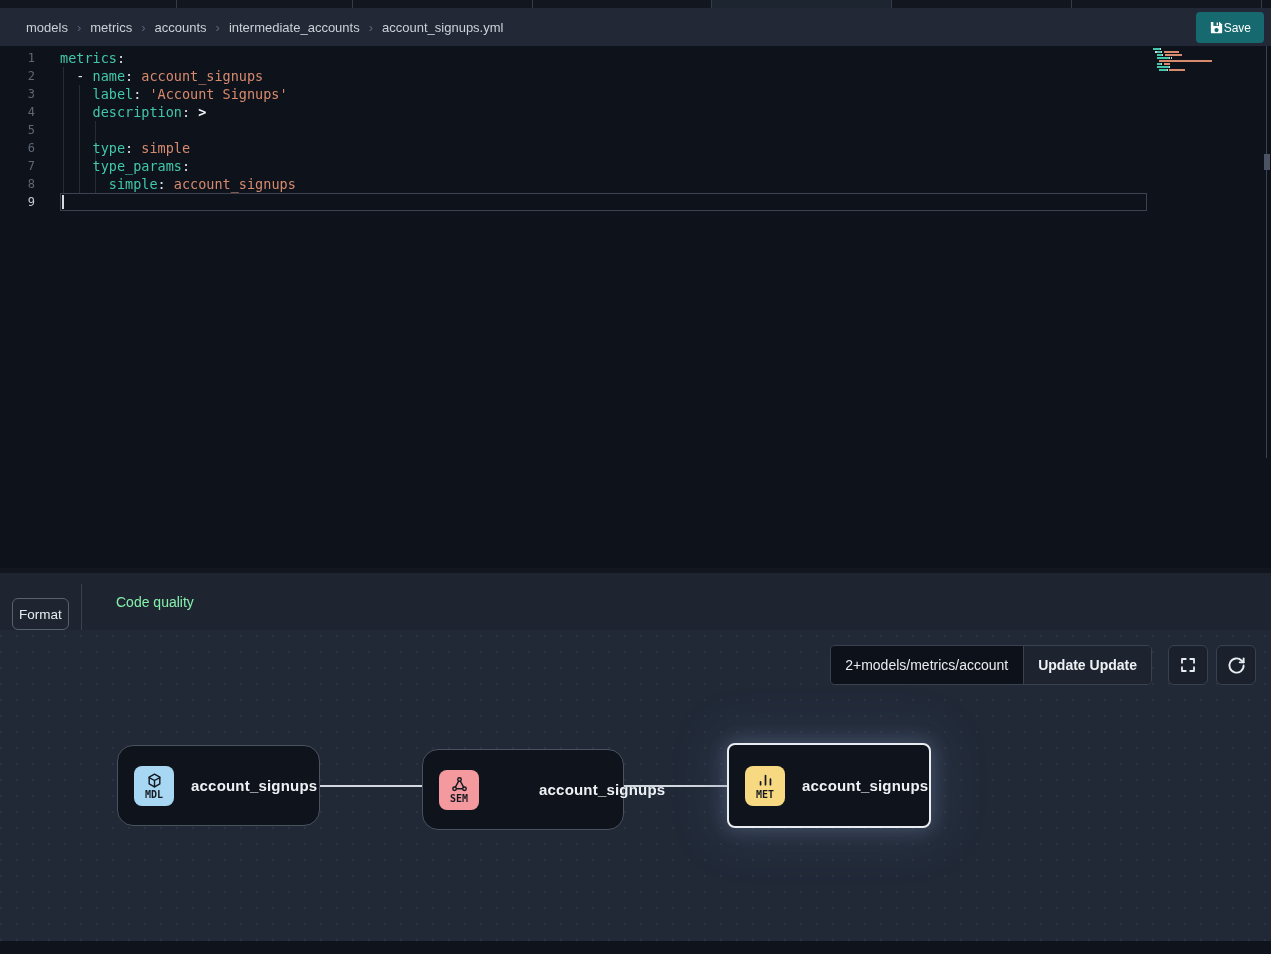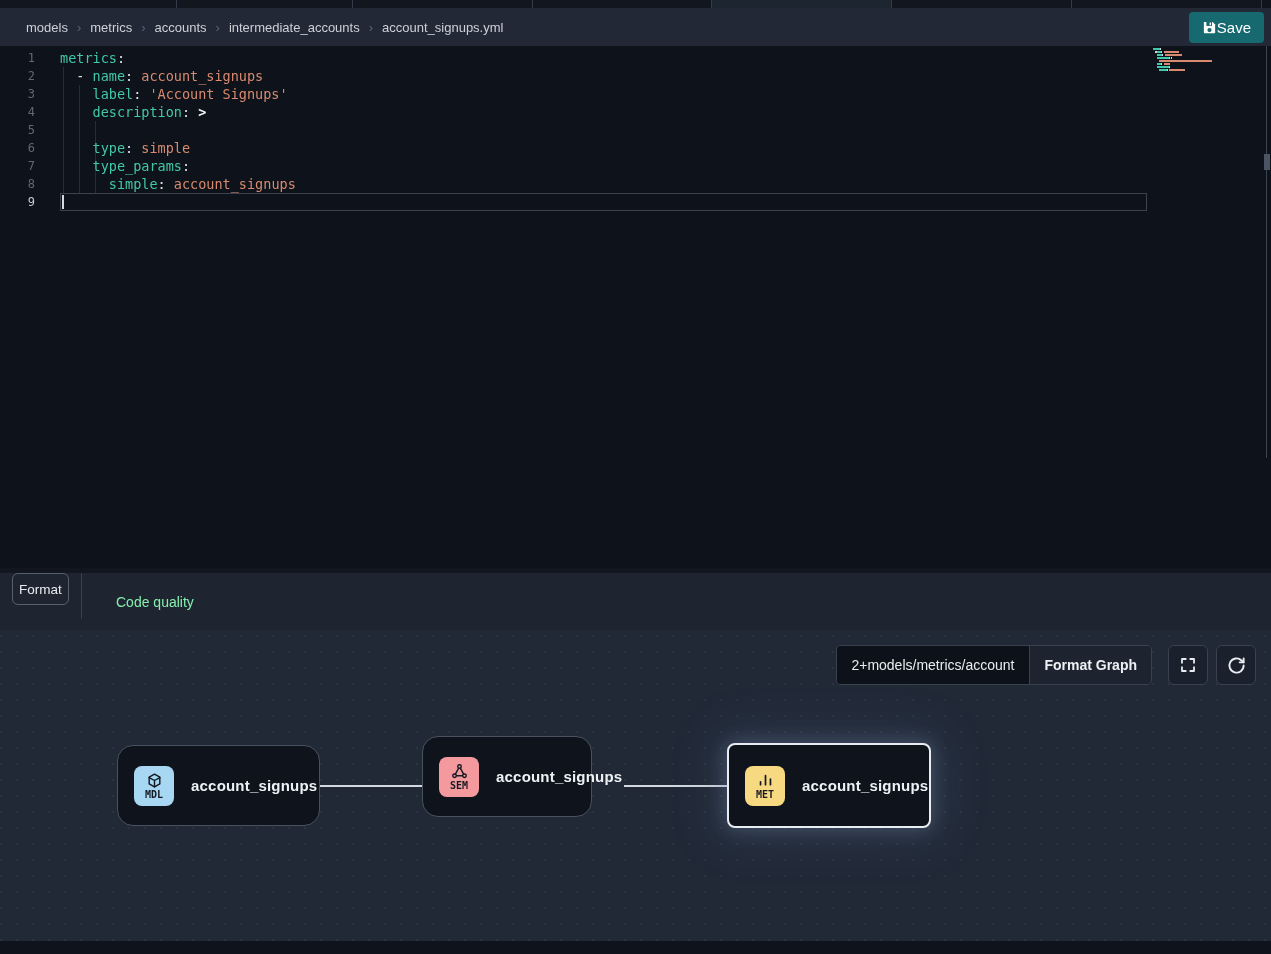--- a/index.html
+++ b/index.html
@@ -17,7 +17,7 @@
   .crumbbar { position:absolute; left:0; top:8px; width:1271px; height:38px; background:#222836; display:flex; align-items:center; padding-left:26px; }
   .crumb { font-size:13px; color:#ccd1d8; }
   .crumb-sep { color:#5b6472; margin:0 9px; font-size:13px; }
-  .save-btn { position:absolute; right:7px; top:4px; height:31px; padding:0 13px; background:#15696f; border:none; border-radius:4px; color:#ffffff; font-size:15px; display:flex; align-items:center; gap:0; cursor:pointer; font-family:inherit; }
+  .save-btn { position:absolute; right:7px; top:4px; height:31px; padding:0 13px; background:#15696f; border:none; border-radius:4px; color:#ffffff; font-size:12px; display:flex; align-items:center; gap:0; cursor:pointer; font-family:inherit; }
 
   
   .editor { position:absolute; left:0; top:46px; width:1271px; height:522px; background:#0e131b; overflow:hidden; }

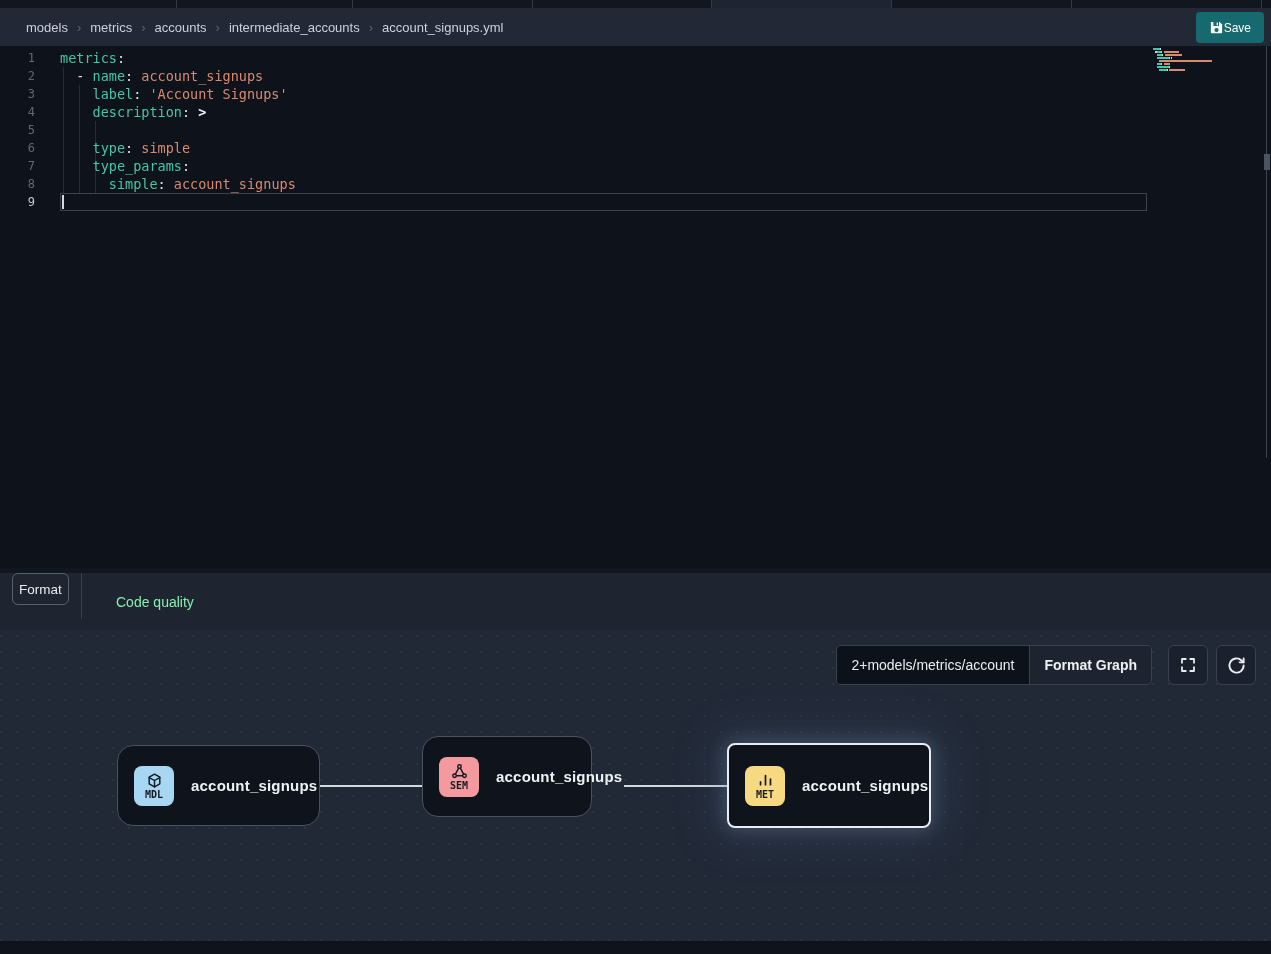--- a/index.html
+++ b/index.html
@@ -42,7 +42,7 @@
   .gapstrip { position:absolute; left:0; top:568px; width:1271px; height:5px; background:#12171f; }
 
   
-  .phead { position:absolute; left:0; top:573px; width:1271px; height:57px; background:#1e2430; display:flex; align-items:flex-start; }
+  .phead { position:absolute; left:0; top:573px; width:1271px; height:57px; background:#1e2430; display:flex; align-items:flex-end; }
   .format-btn { margin-left:12px; width:57px; height:32px; border:1px solid #59616d; border-radius:6px; background:transparent; color:#e9ecef; font-size:13.5px; font-family:inherit; cursor:pointer; flex:none; }
   .phead-divider { width:1px; height:46px; background:#39414d; margin-left:12px; flex:none; }
   .ptabs { display:flex; height:100%; margin-left:14px; }

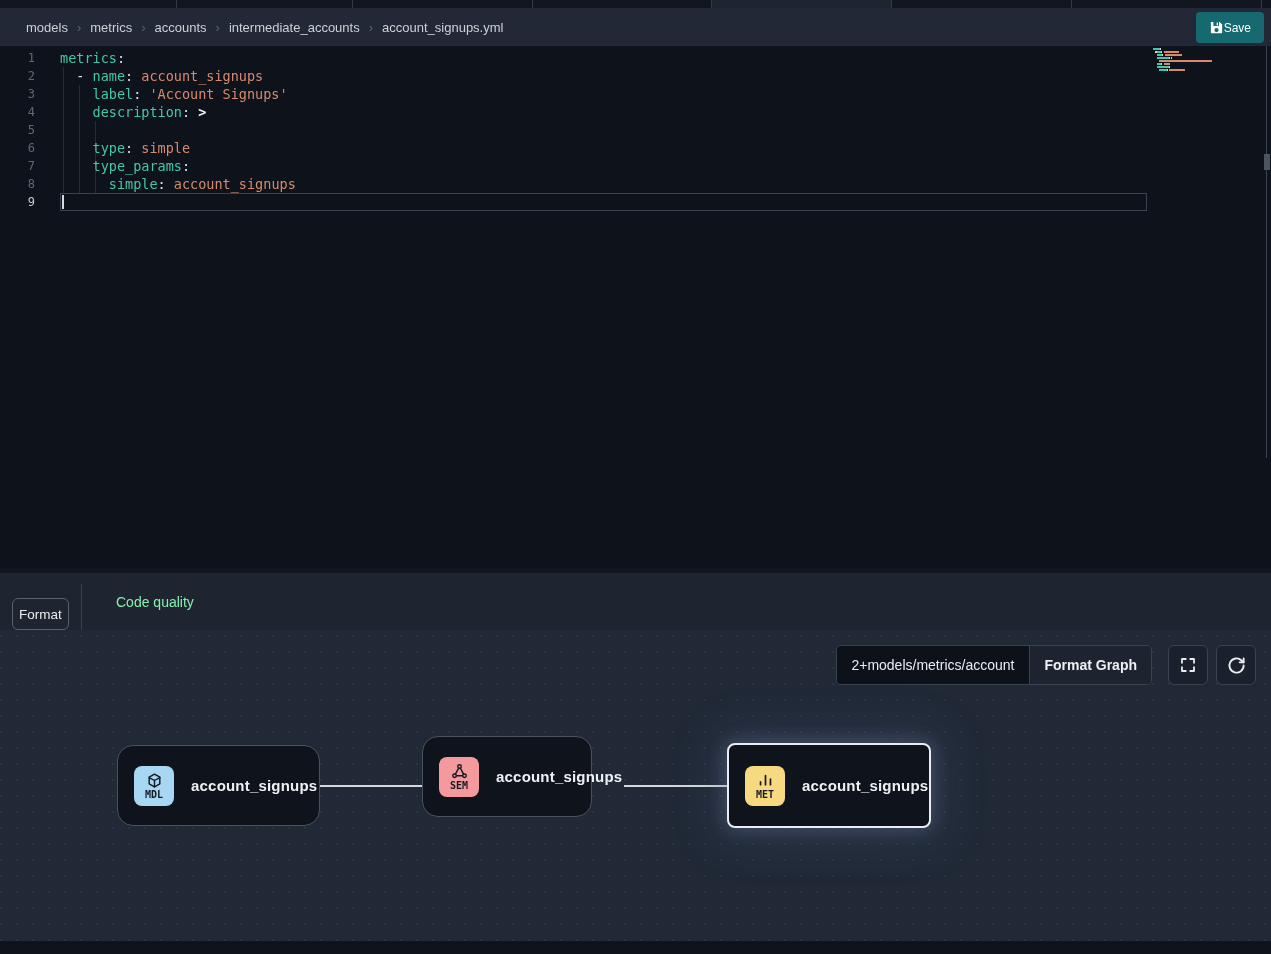--- a/index.html
+++ b/index.html
@@ -214,7 +214,7 @@
   <div class="canvas">
     <div class="selector-group">
       <input class="selector-input" type="text" value="2+models/metrics/accounts/" style="">
-      <button class="update-btn">Format Graph</button>
+      <button class="update-btn">Update Update</button>
     </div>
     <button class="icon-btn fullscreen-btn">
       <span style="display:flex;">

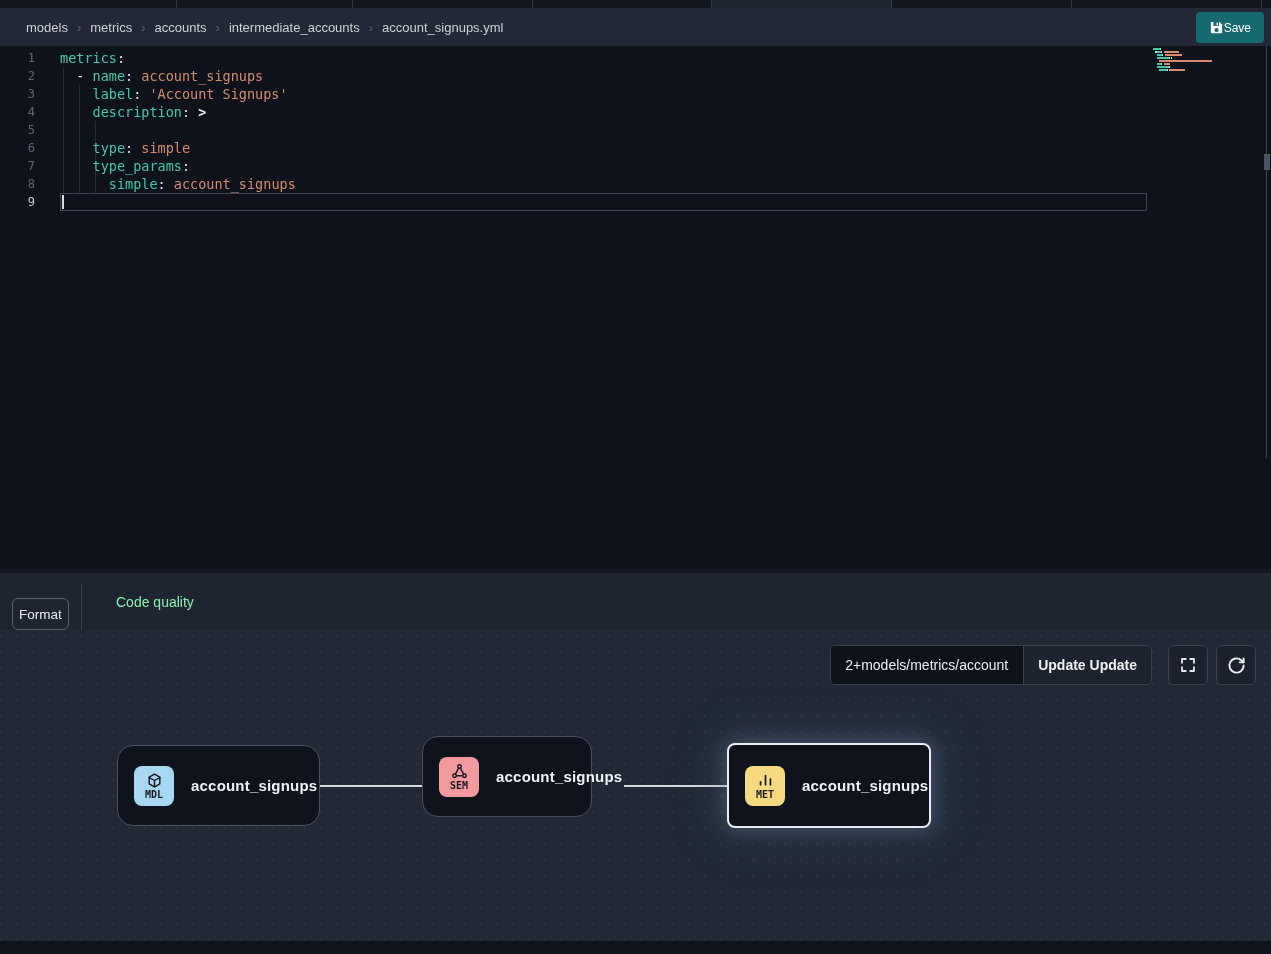--- a/index.html
+++ b/index.html
@@ -243,7 +243,7 @@
         </div>
         <div class="node-label">account_signups</div>
       </div>
-      <div class="node" style="left: 422px; top: 106px; width: 170px; height: 81px;">
+      <div class="node" style="left: 422px; top: 119px; width: 202px; height: 81px; gap: 43px;">
         <div class="badge" style="background: rgb(244, 154, 158);">
           <svg width="17" height="17" viewBox="0 0 24 24" fill="none" stroke="#141821" stroke-width="2">
             <circle cx="12" cy="5" r="2.5"></circle>

